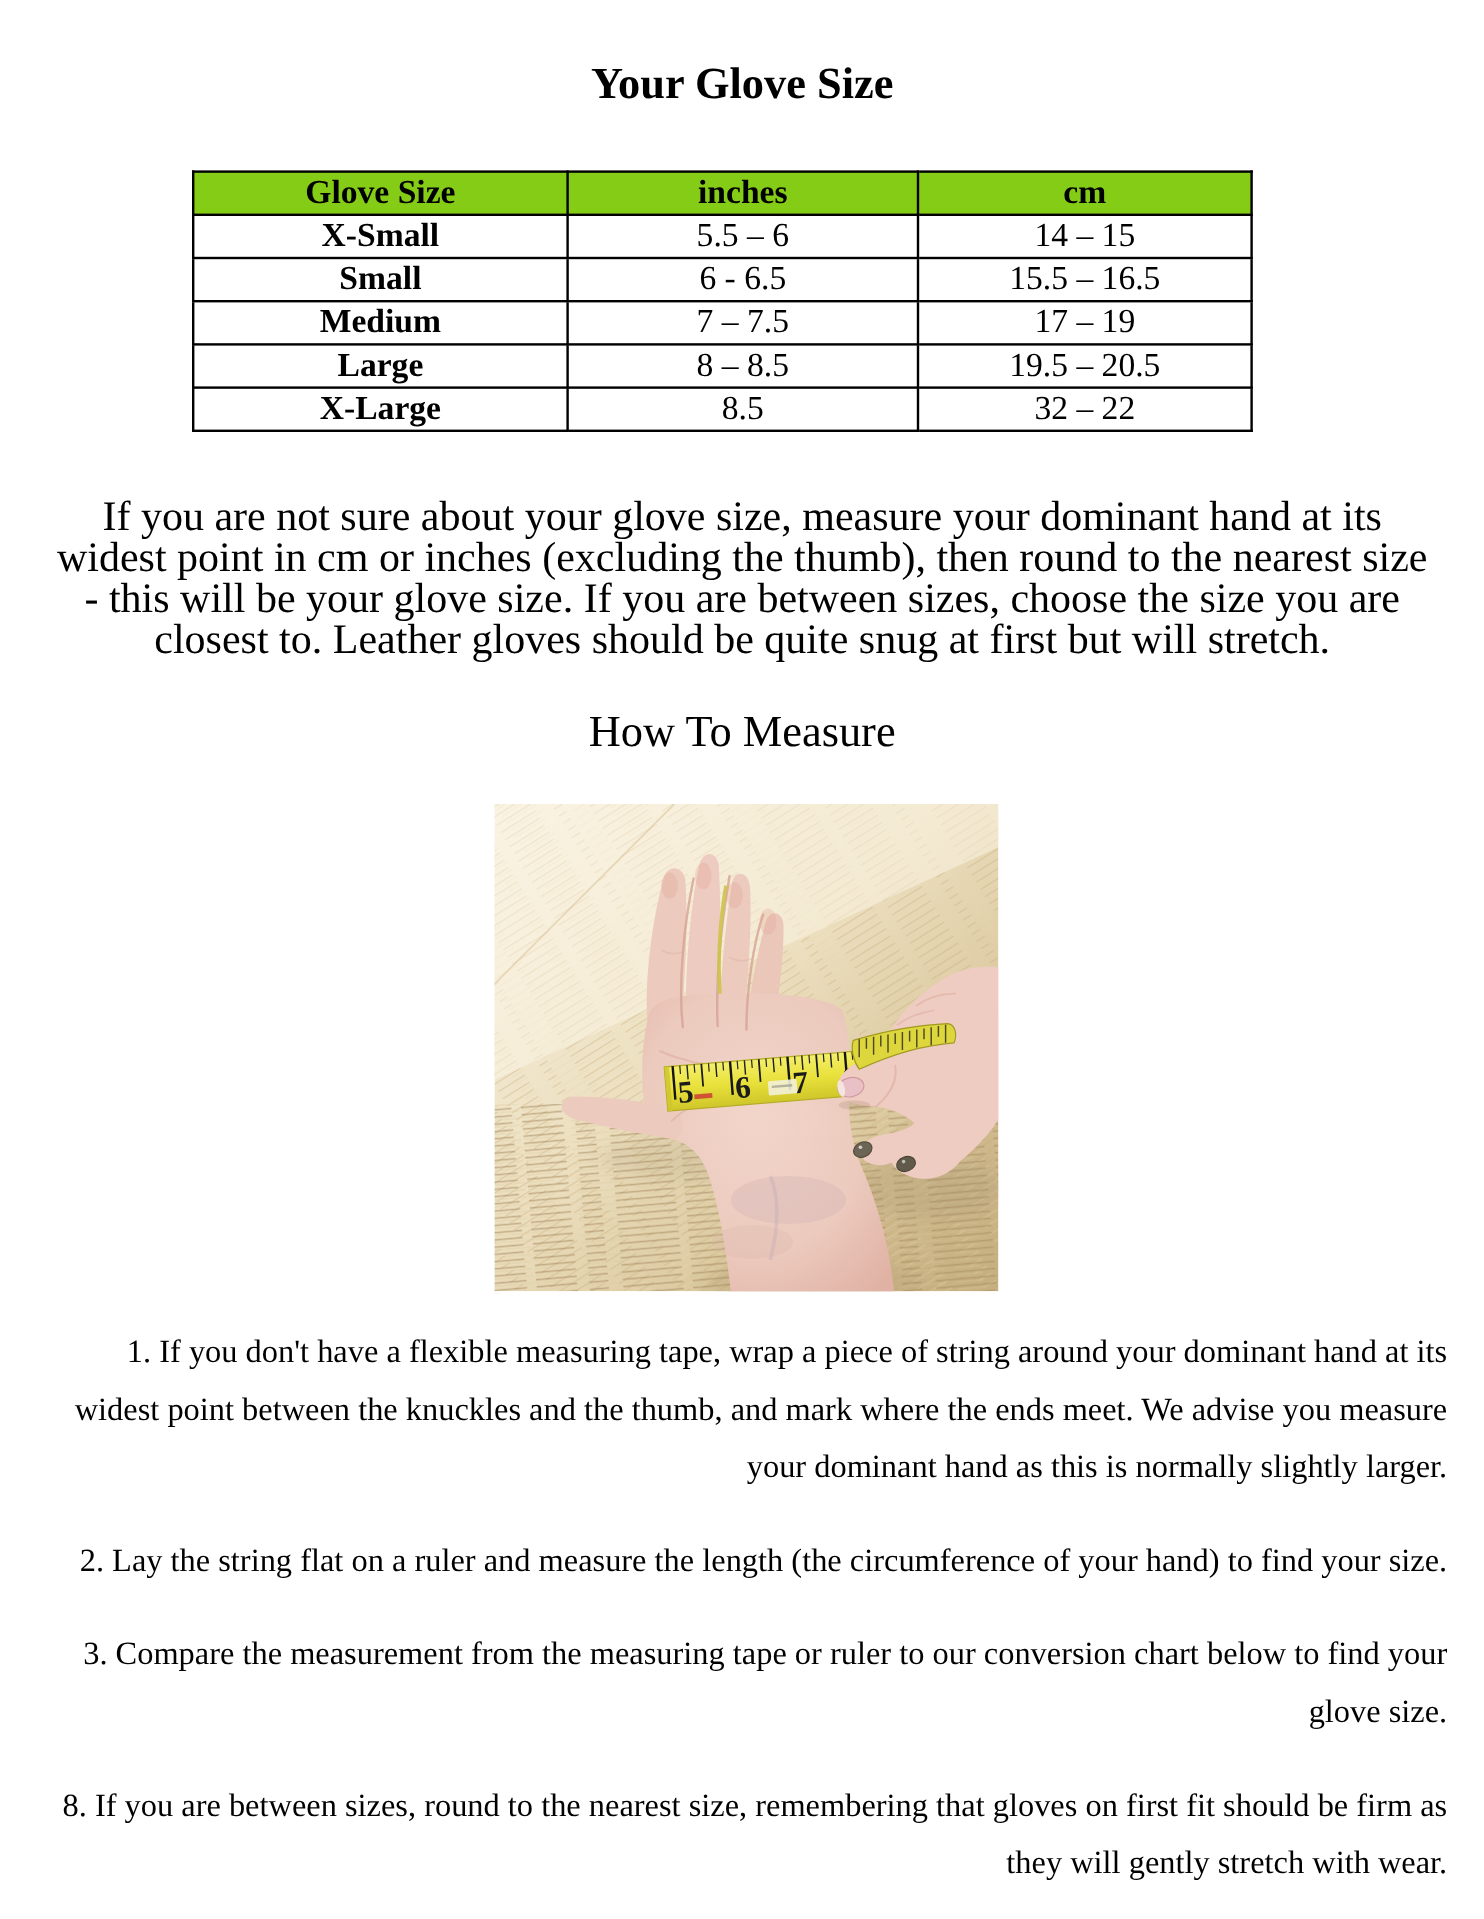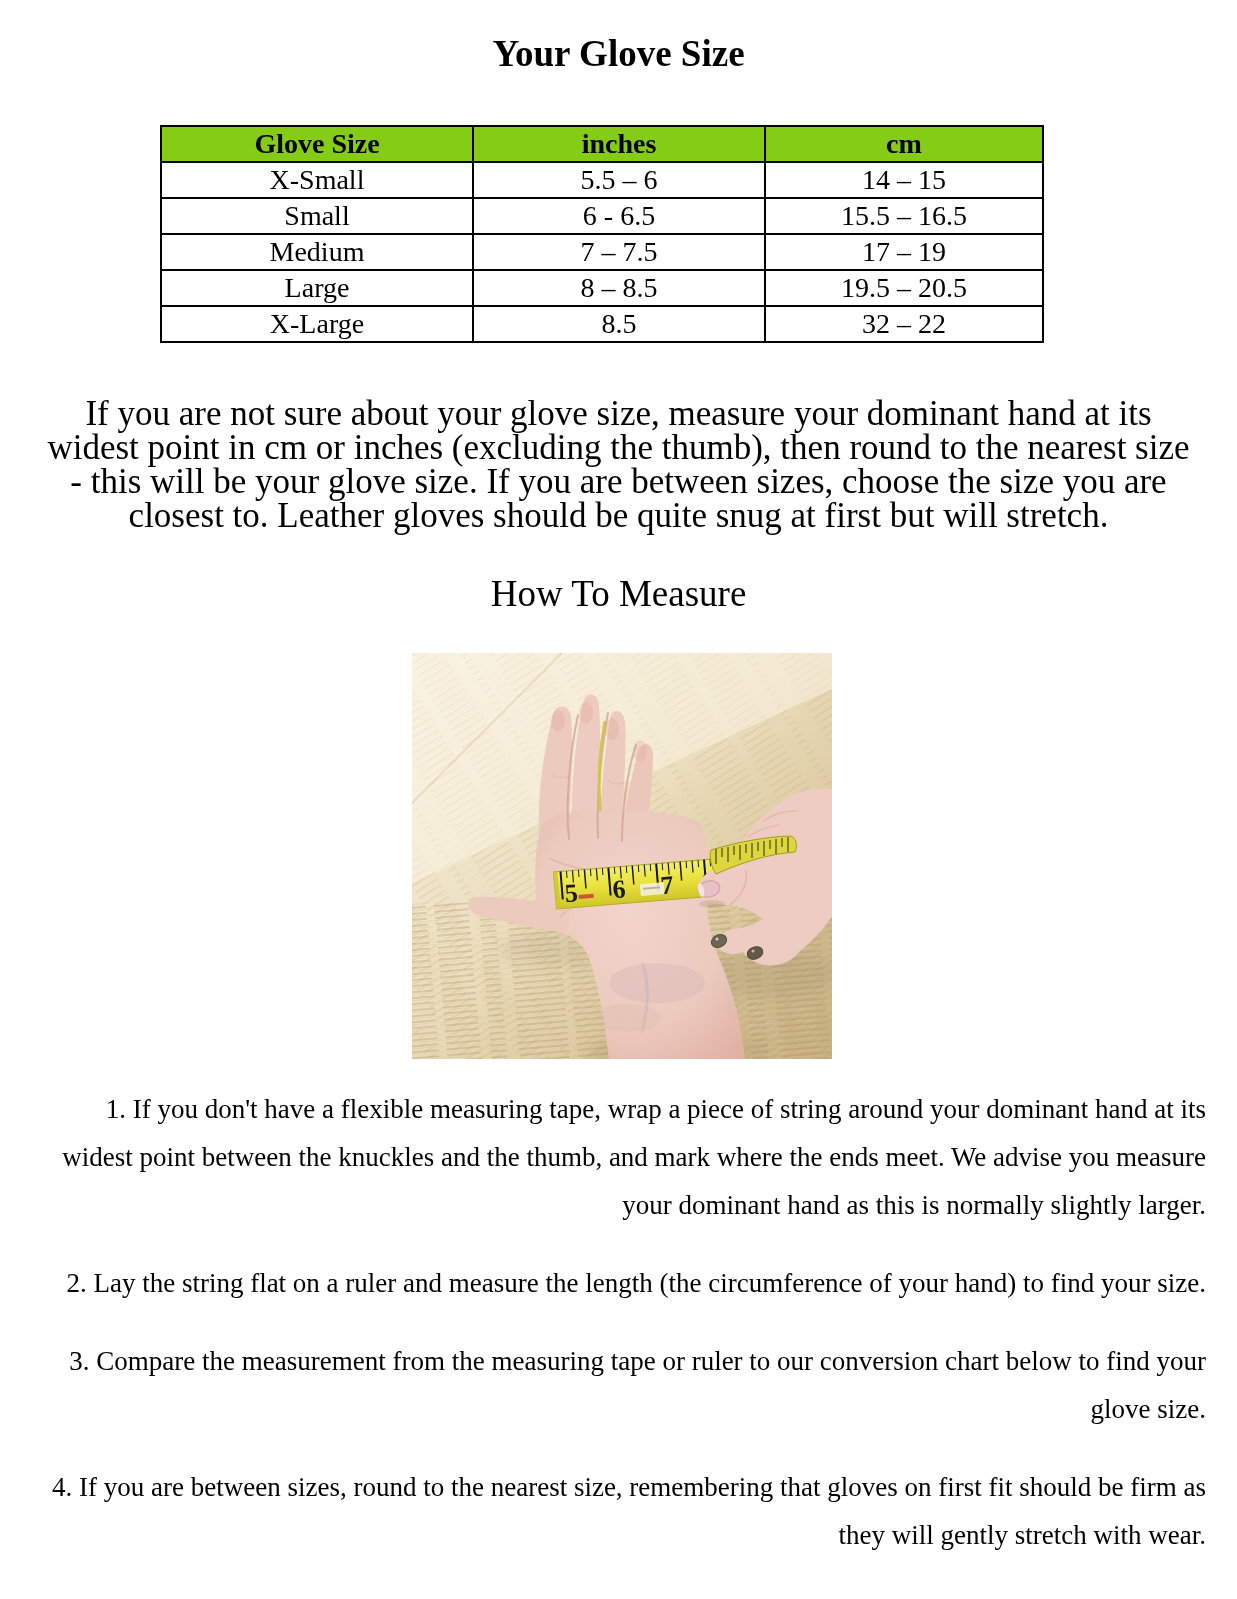--- a/index.html
+++ b/index.html
@@ -12,7 +12,7 @@
     font-family:"Liberation Serif","DejaVu Serif",serif;
     overflow:hidden;
     box-sizing:border-box;
-    padding-top:33px;
+    padding-top:50px;
   }
   h1.doc-title {
     margin:0; text-align:center;

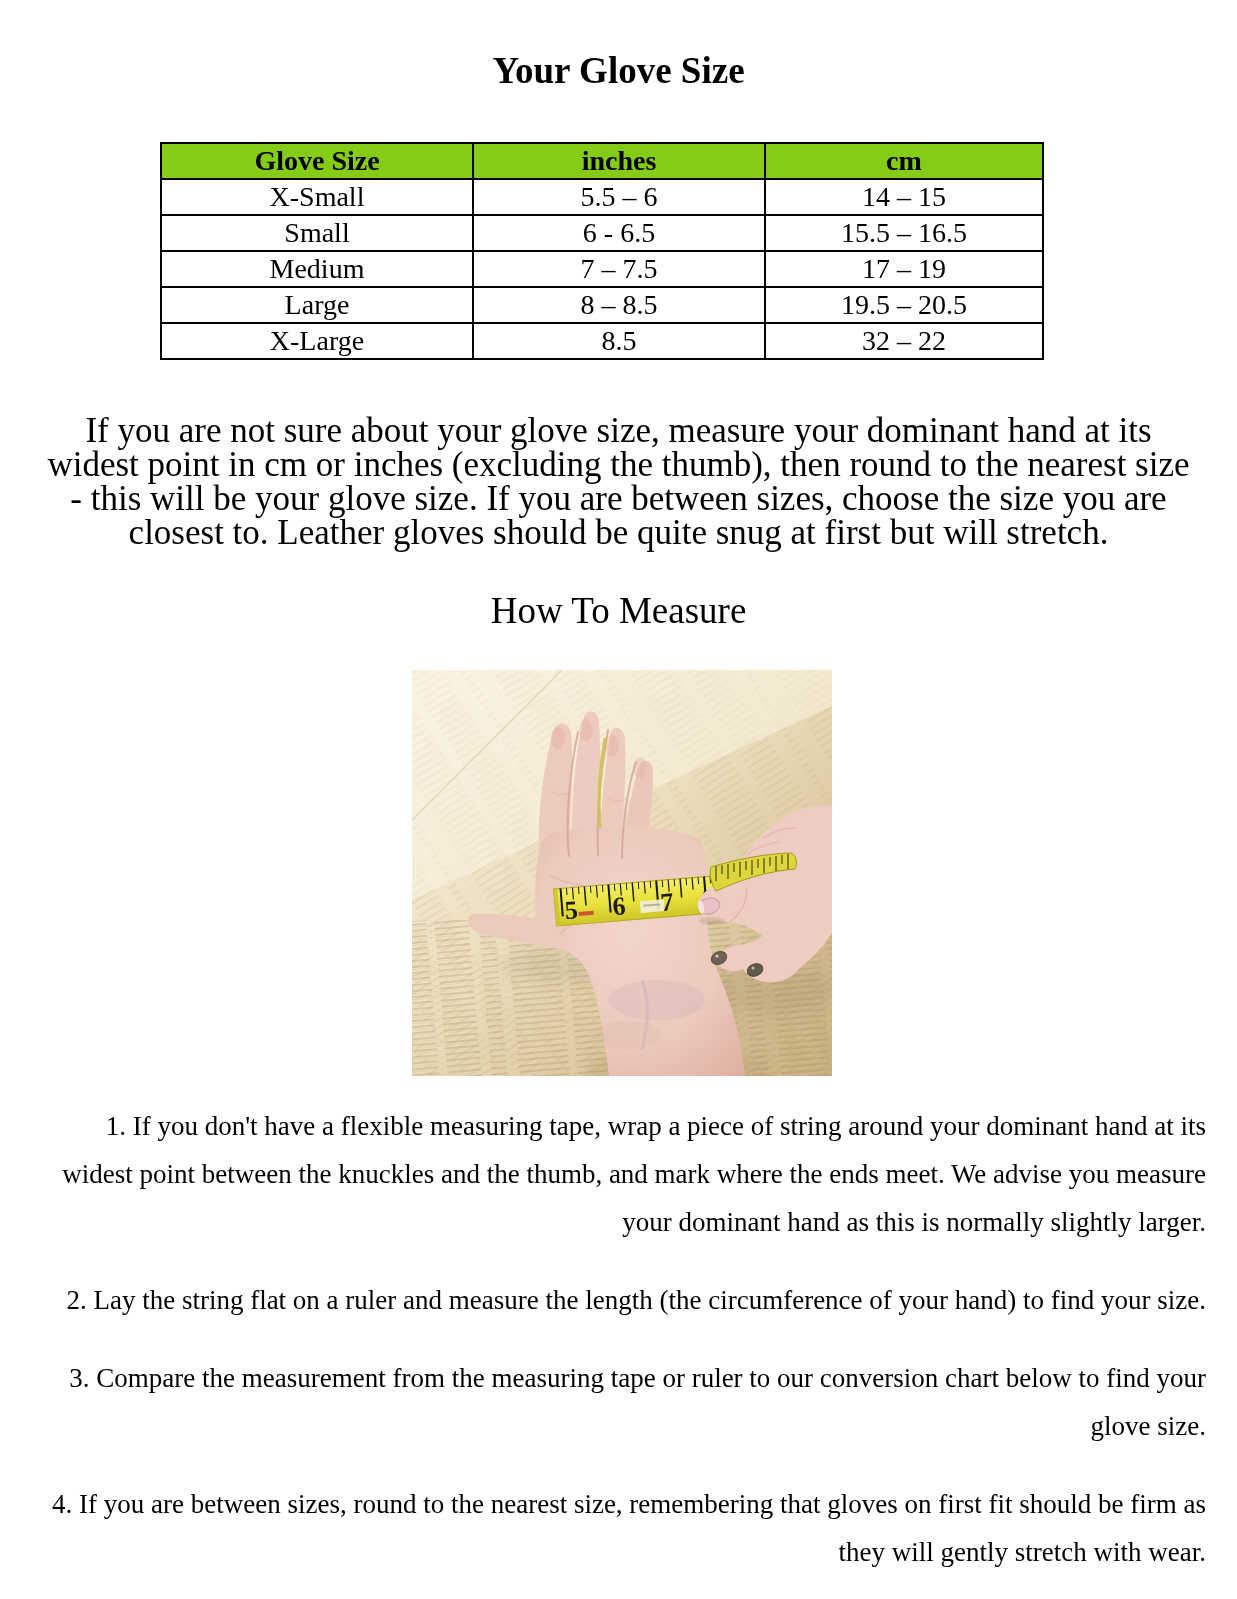--- a/index.html
+++ b/index.html
@@ -33,7 +33,7 @@
   .size-table col.c1 { width:312px; }
   .size-table col.c2 { width:292px; }
   .size-table col.c3 { width:278px; }
-  .size-table td.c-size { font-weight:400; }
+  .size-table td.c-size { font-weight:700; }
   p.intro {
     width:1150px; margin:54px auto 0;
     text-align:center;

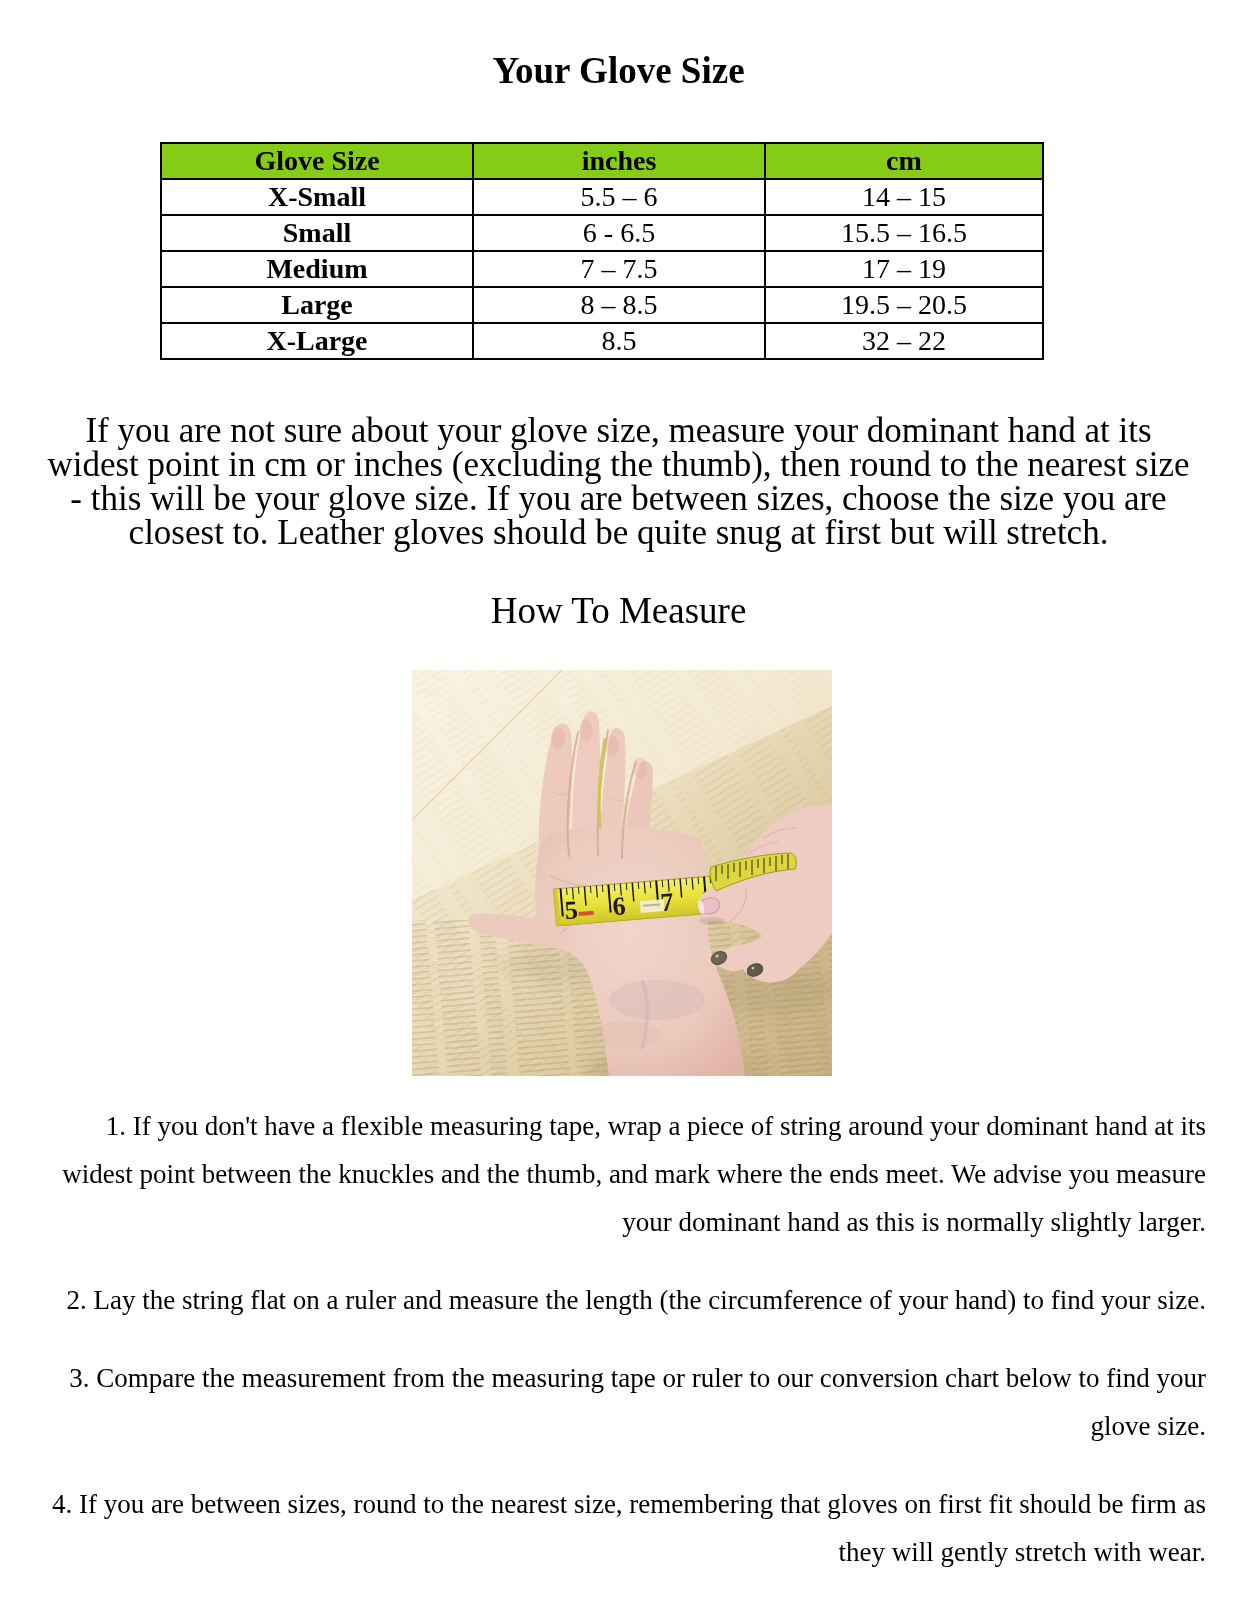--- a/index.html
+++ b/index.html
@@ -245,7 +245,7 @@
     <p>1. If you don't have a flexible measuring tape, wrap a piece of string around your dominant hand at its widest point between the knuckles and the thumb, and mark where the ends meet. We advise you measure your dominant hand as this is normally slightly larger.</p>
     <p>2. Lay the string flat on a ruler and measure the length (the circumference of your hand) to find your size.</p>
     <p>3. Compare the measurement from the measuring tape or ruler to our conversion chart below to find your glove size.</p>
-    <p>4. If you are between sizes, round to the nearest size, remembering that gloves on first fit should be firm as they will gently stretch with wear.</p>
+    <p>8. If you are between sizes, round to the nearest size, remembering that gloves on first fit should be firm as they will gently stretch with wear.</p>
   </div>
 
 </div>

